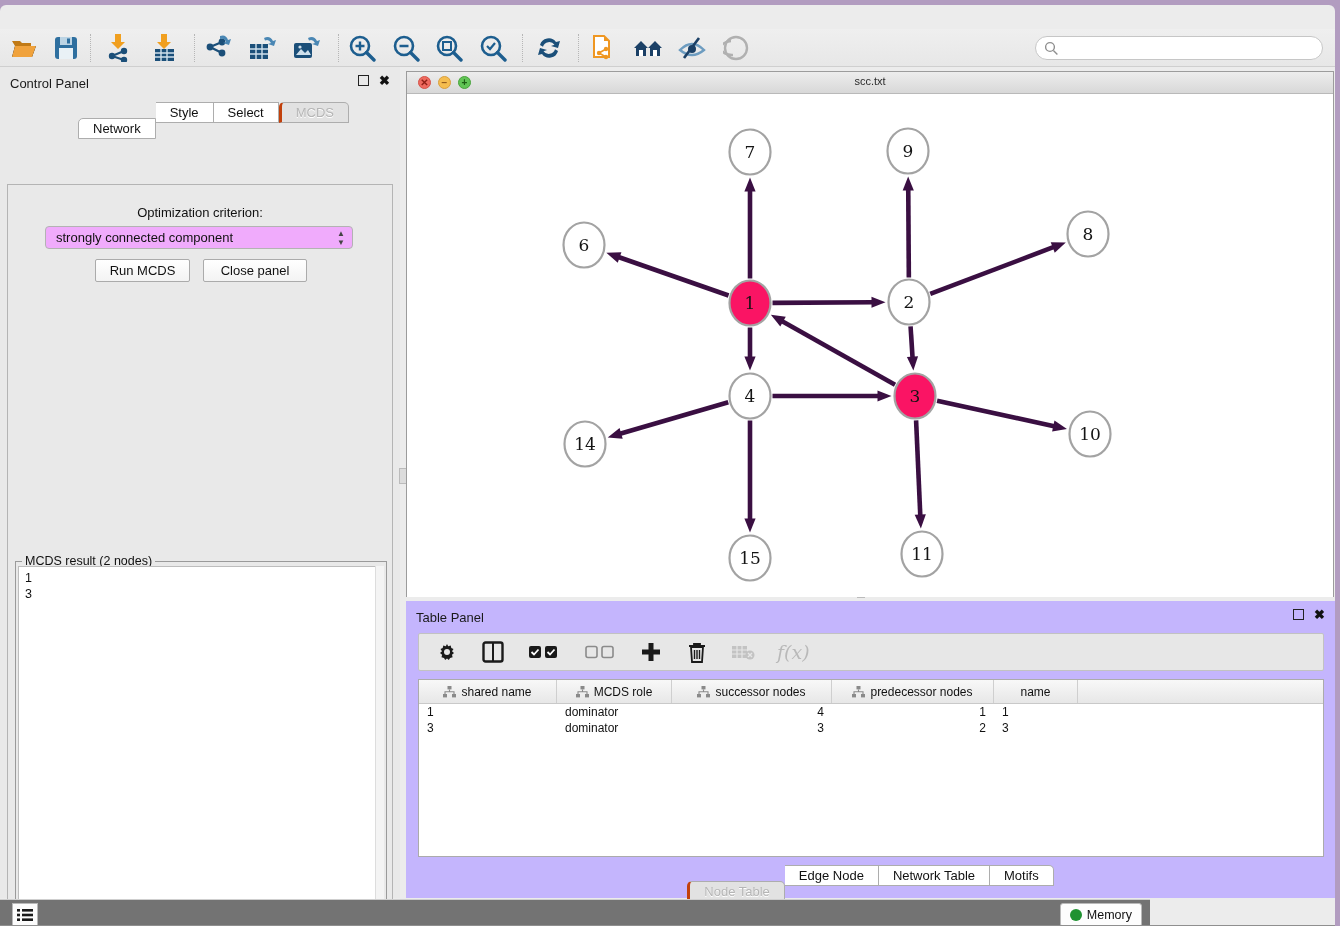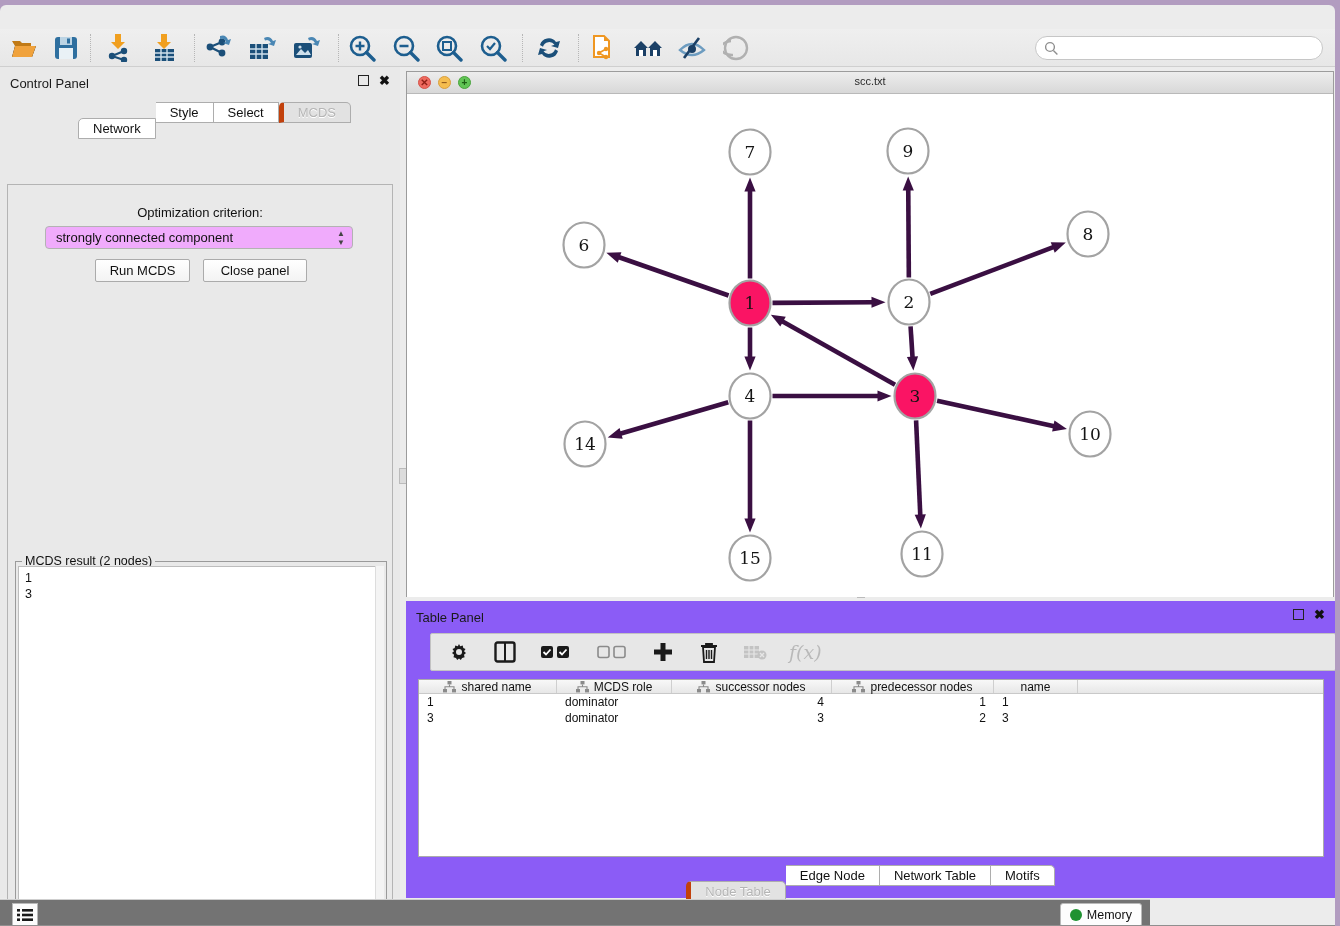--- a/index.html
+++ b/index.html
@@ -36,7 +36,7 @@
   .tab:first-child { border-left:1px solid #adadad; border-radius:5px 0 0 0;margin-top:16px; }
   .tab:last-child { border-radius:0 5px 0 0; }
   .tab.disabled-sel { background:#e2e2e2; color:#b5b5b5; text-shadow:0 1px 0 #fff;
-                      border-radius:5px 5px 0 0; border-left:5px solid #c2410c; }
+                      border-radius:5px 5px 0 0; border-left:3px solid #c2410c; }
   .cp-inner { position:absolute; left:7px; top:117px; width:386px; height:761px;
               background:#e9e9e9; border:1px solid #b4b4b4; }
   .opt-label { position:absolute; left:0; top:20px; width:100%; text-align:center; font-size:13px; color:#111; }

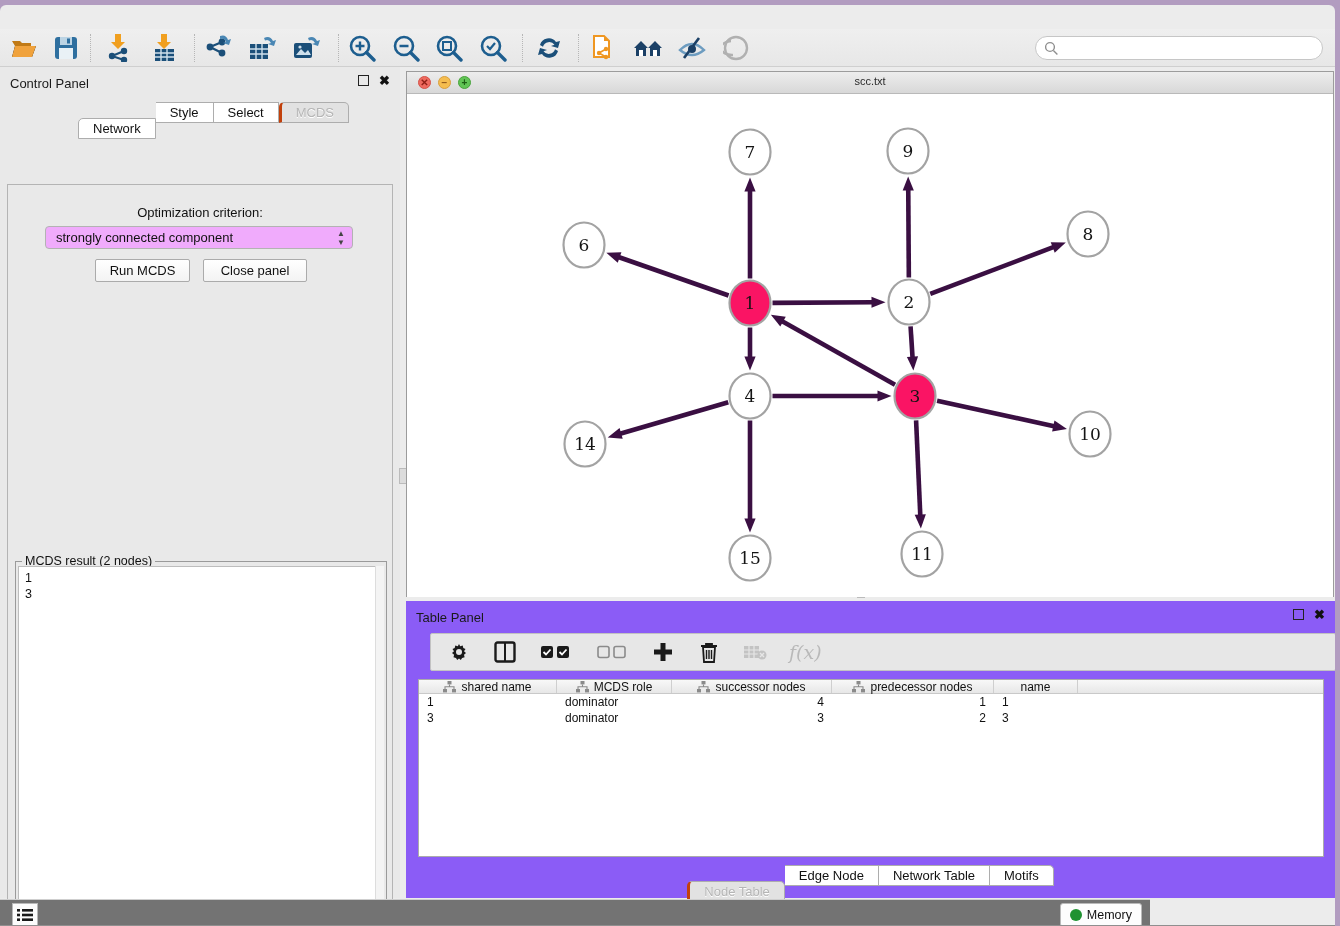--- a/index.html
+++ b/index.html
@@ -77,7 +77,7 @@
   .net-canvas { position:absolute; left:0; top:22px; width:926px; height:503px; background:#fff; }
 
   
-  .tpanel { position:absolute; left:406px; top:596px; width:929px; height:297px; background:#8b5cf6; }
+  .tpanel { position:absolute; left:406px; top:596px; width:929px; height:297px; background:#c4b5fd; }
   .tp-toolbar { position:absolute; left:12px; top:32px; width:906px; height:38px; background:#e7e7e7;
                 border:1px solid #c2c2c2; border-radius:2px; display:flex; align-items:center;
                 gap:22px; padding-left:16px;margin-left:12px; }

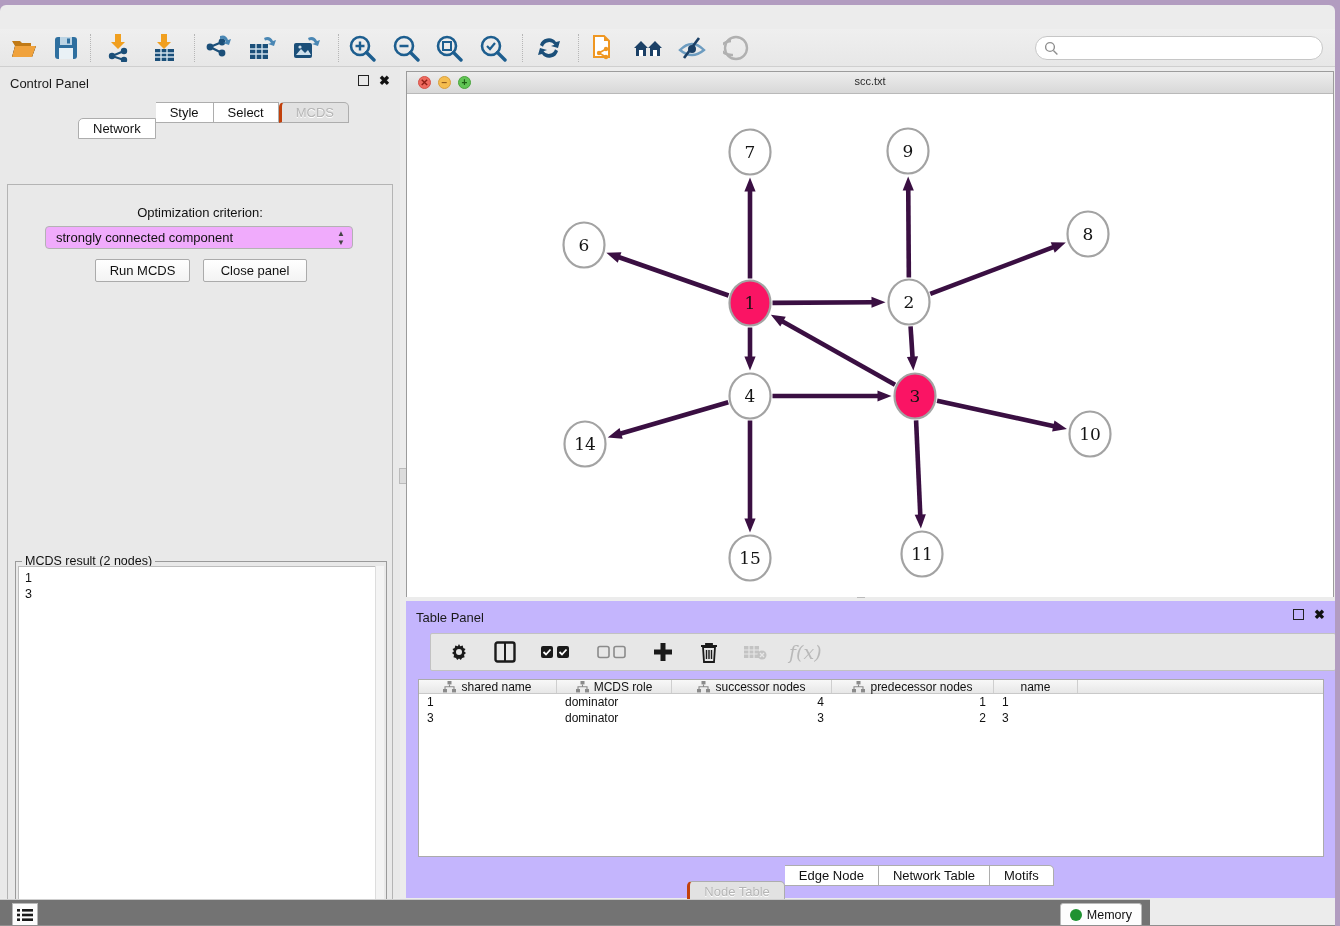--- a/index.html
+++ b/index.html
@@ -80,7 +80,7 @@
   .tpanel { position:absolute; left:406px; top:596px; width:929px; height:297px; background:#c4b5fd; }
   .tp-toolbar { position:absolute; left:12px; top:32px; width:906px; height:38px; background:#e7e7e7;
                 border:1px solid #c2c2c2; border-radius:2px; display:flex; align-items:center;
-                gap:22px; padding-left:16px;margin-left:12px; }
+                gap:22px; padding-left:16px; }
   .tp-tool { display:flex; align-items:center; justify-content:center; width:24px; height:24px; }
   .fx { font-family:"DejaVu Serif", serif; font-style:italic; font-size:19px; color:#b9b9b9; }
   .dtable { position:absolute; left:12px; top:78px; width:906px; height:178px; background:#fff;

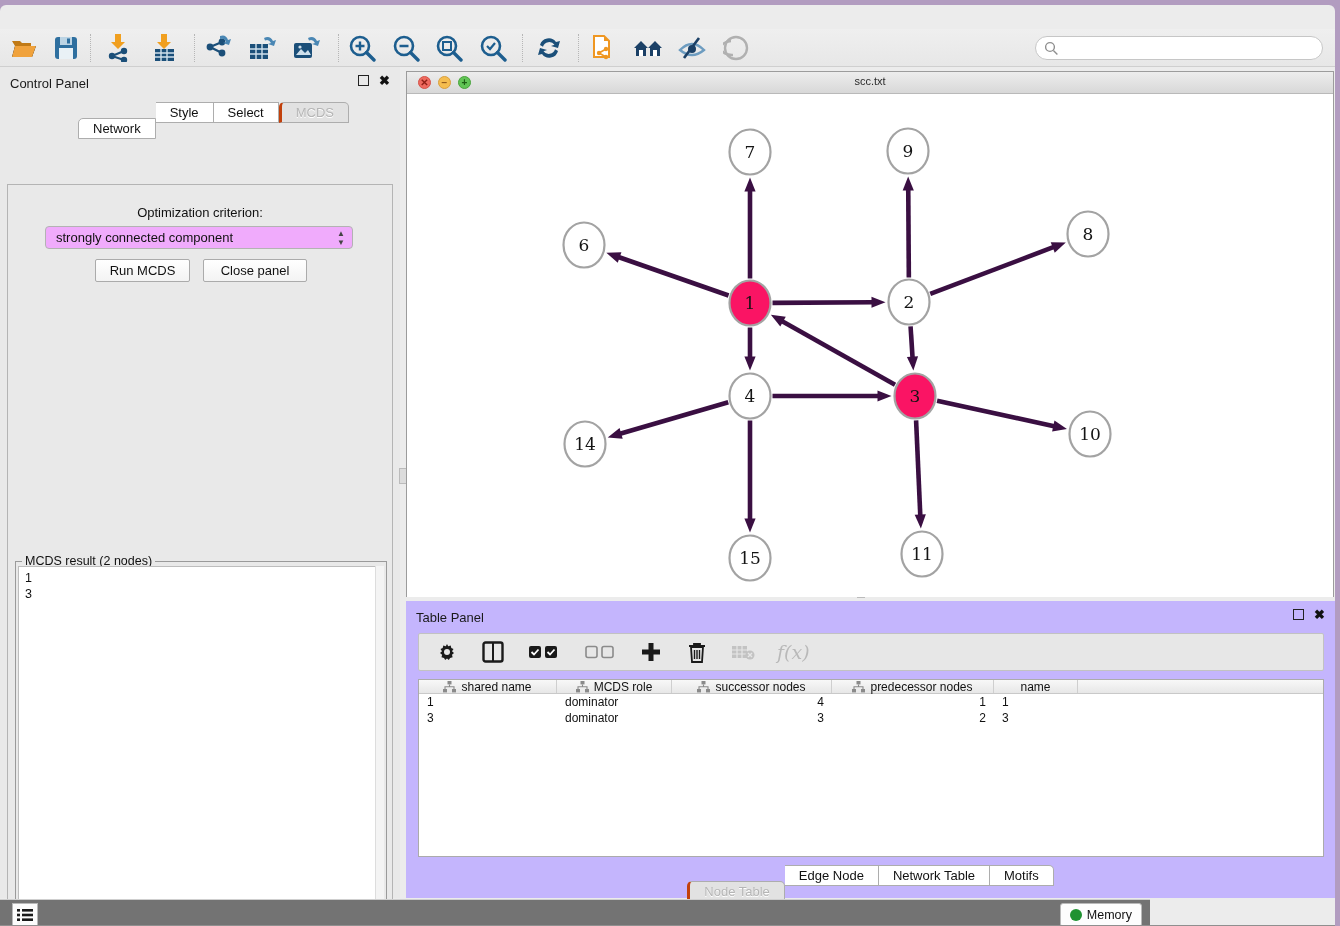--- a/index.html
+++ b/index.html
@@ -85,7 +85,7 @@
   .fx { font-family:"DejaVu Serif", serif; font-style:italic; font-size:19px; color:#b9b9b9; }
   .dtable { position:absolute; left:12px; top:78px; width:906px; height:178px; background:#fff;
             border:1px solid #ababab; overflow:hidden; }
-  .thead { display:flex; height:14px; background:linear-gradient(#f8f8f8,#e7e7e7);
+  .thead { display:flex; height:24px; background:linear-gradient(#f8f8f8,#e7e7e7);
            border-bottom:1px solid #c9c9c9; }
   .th { display:flex; align-items:center; justify-content:center; gap:5px; font-size:12px;
         color:#111; border-right:1px solid #cfcfcf; position:relative; }

